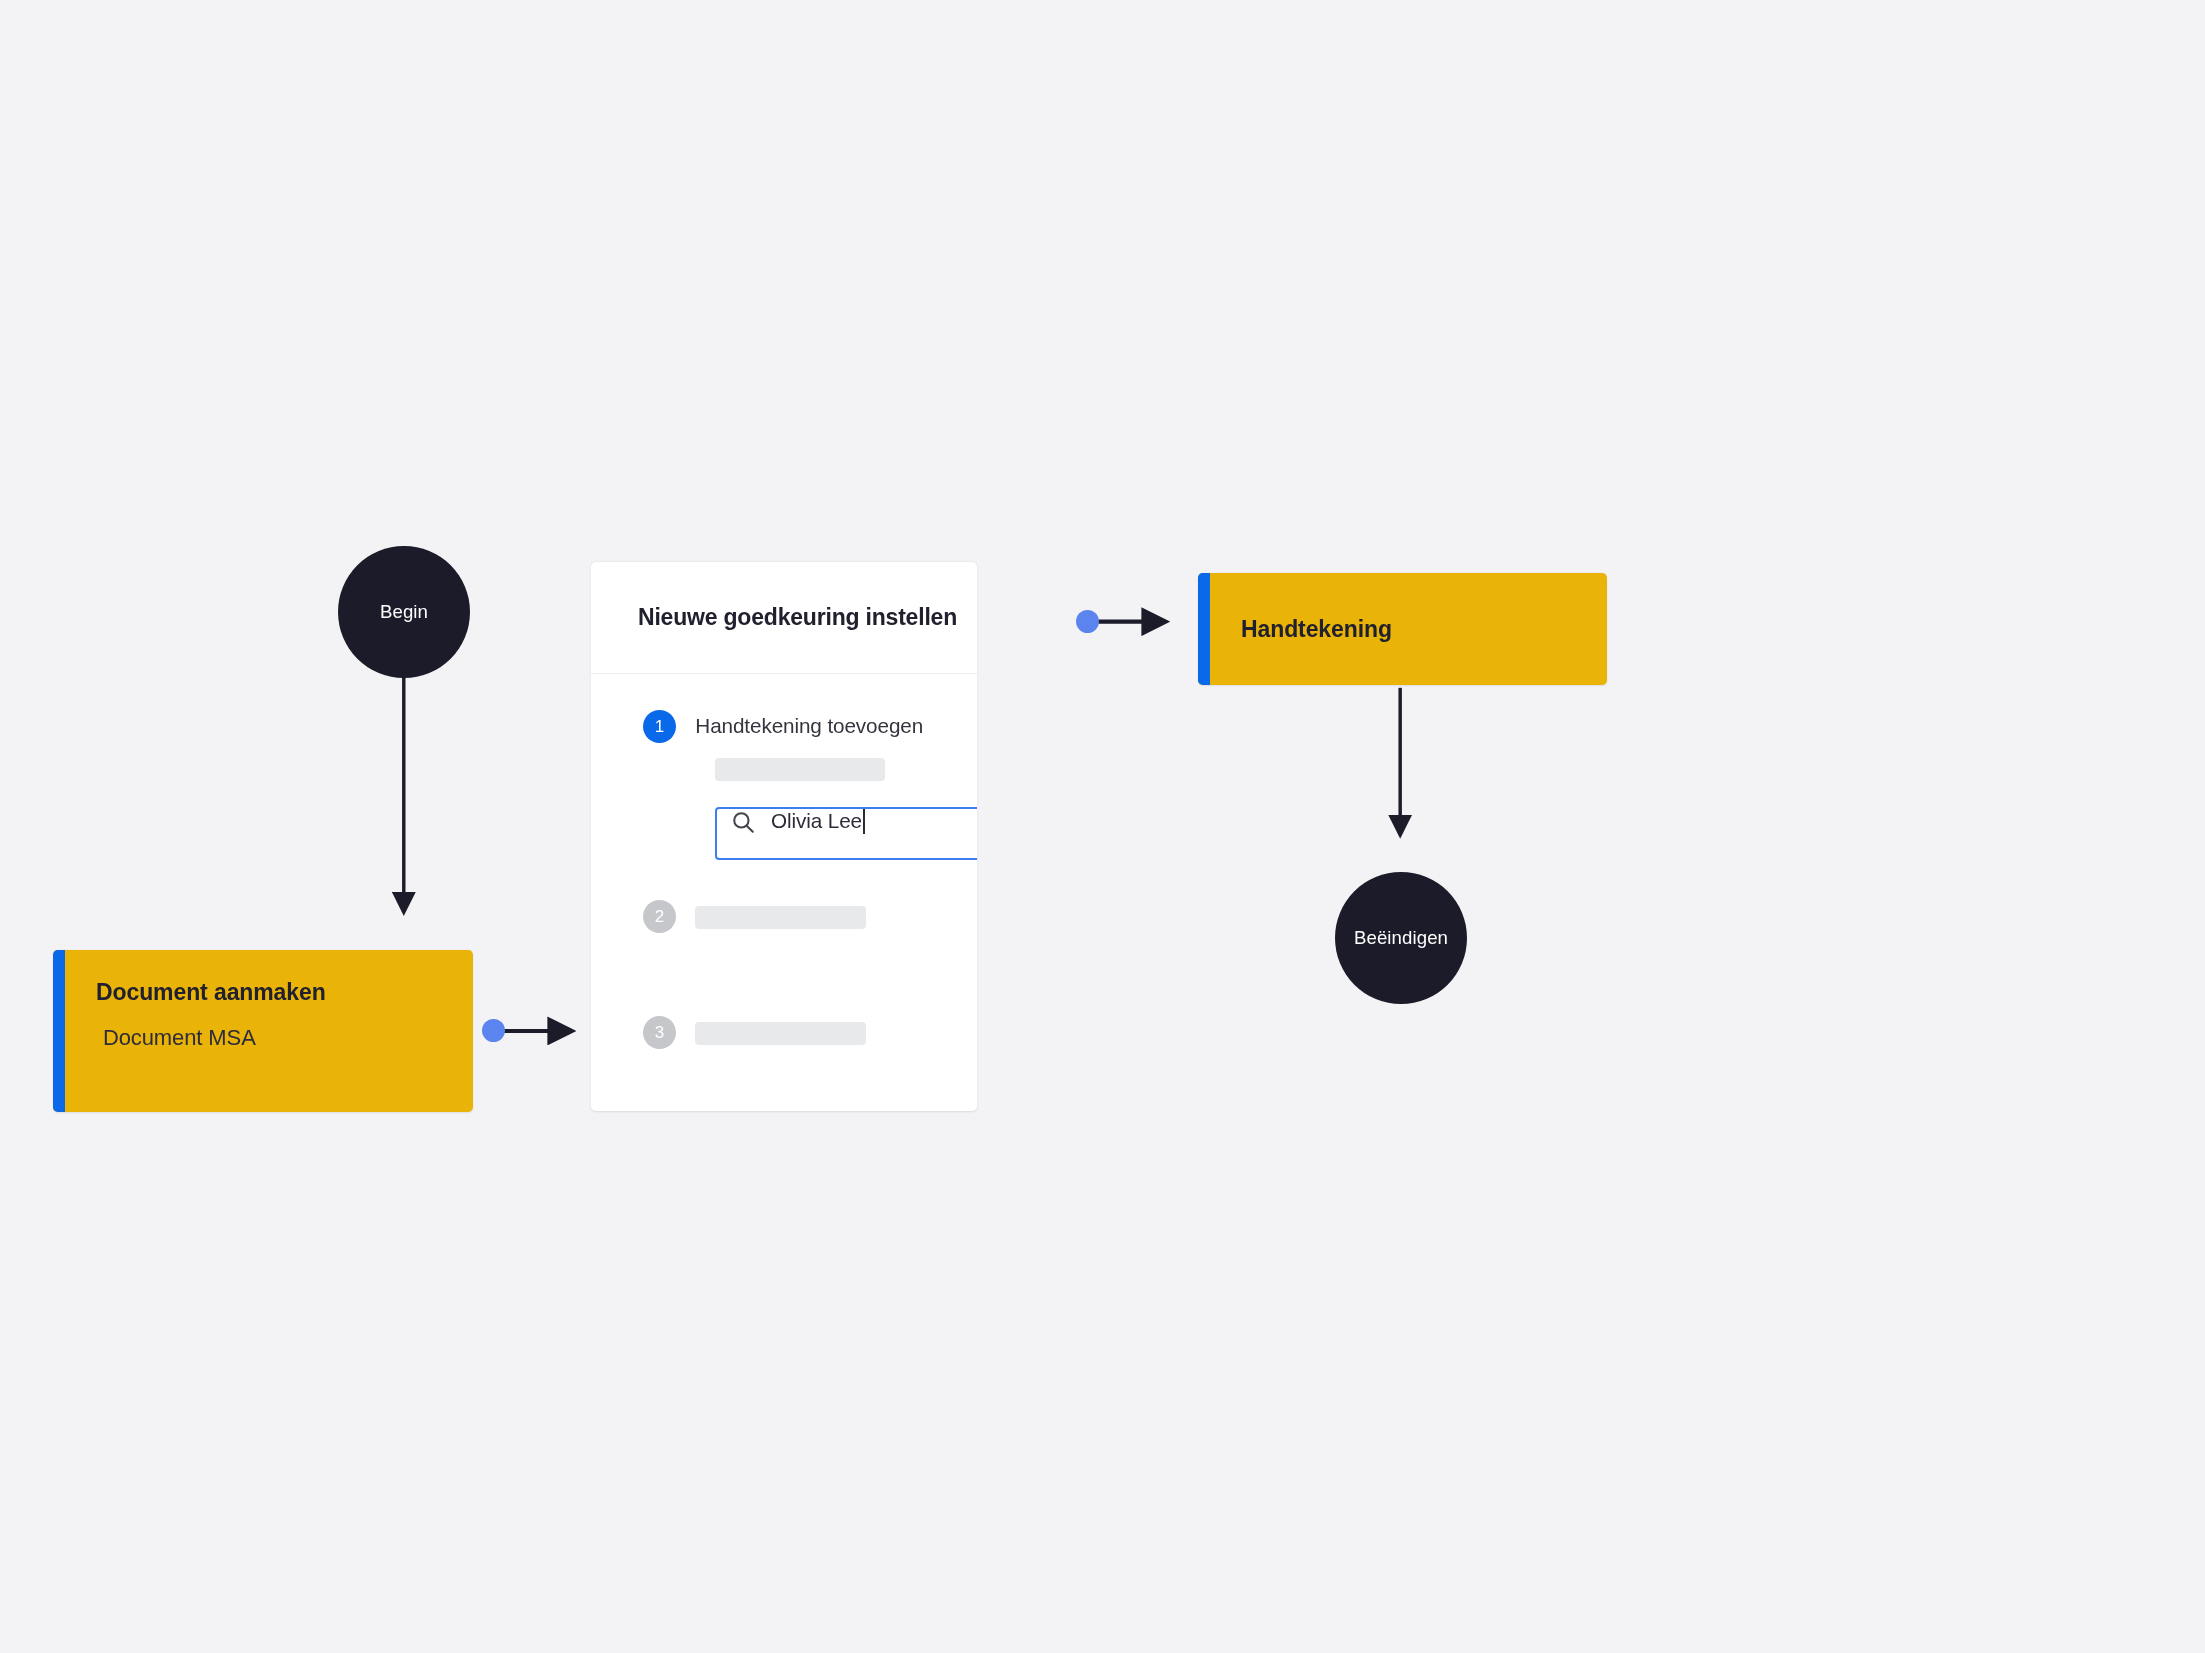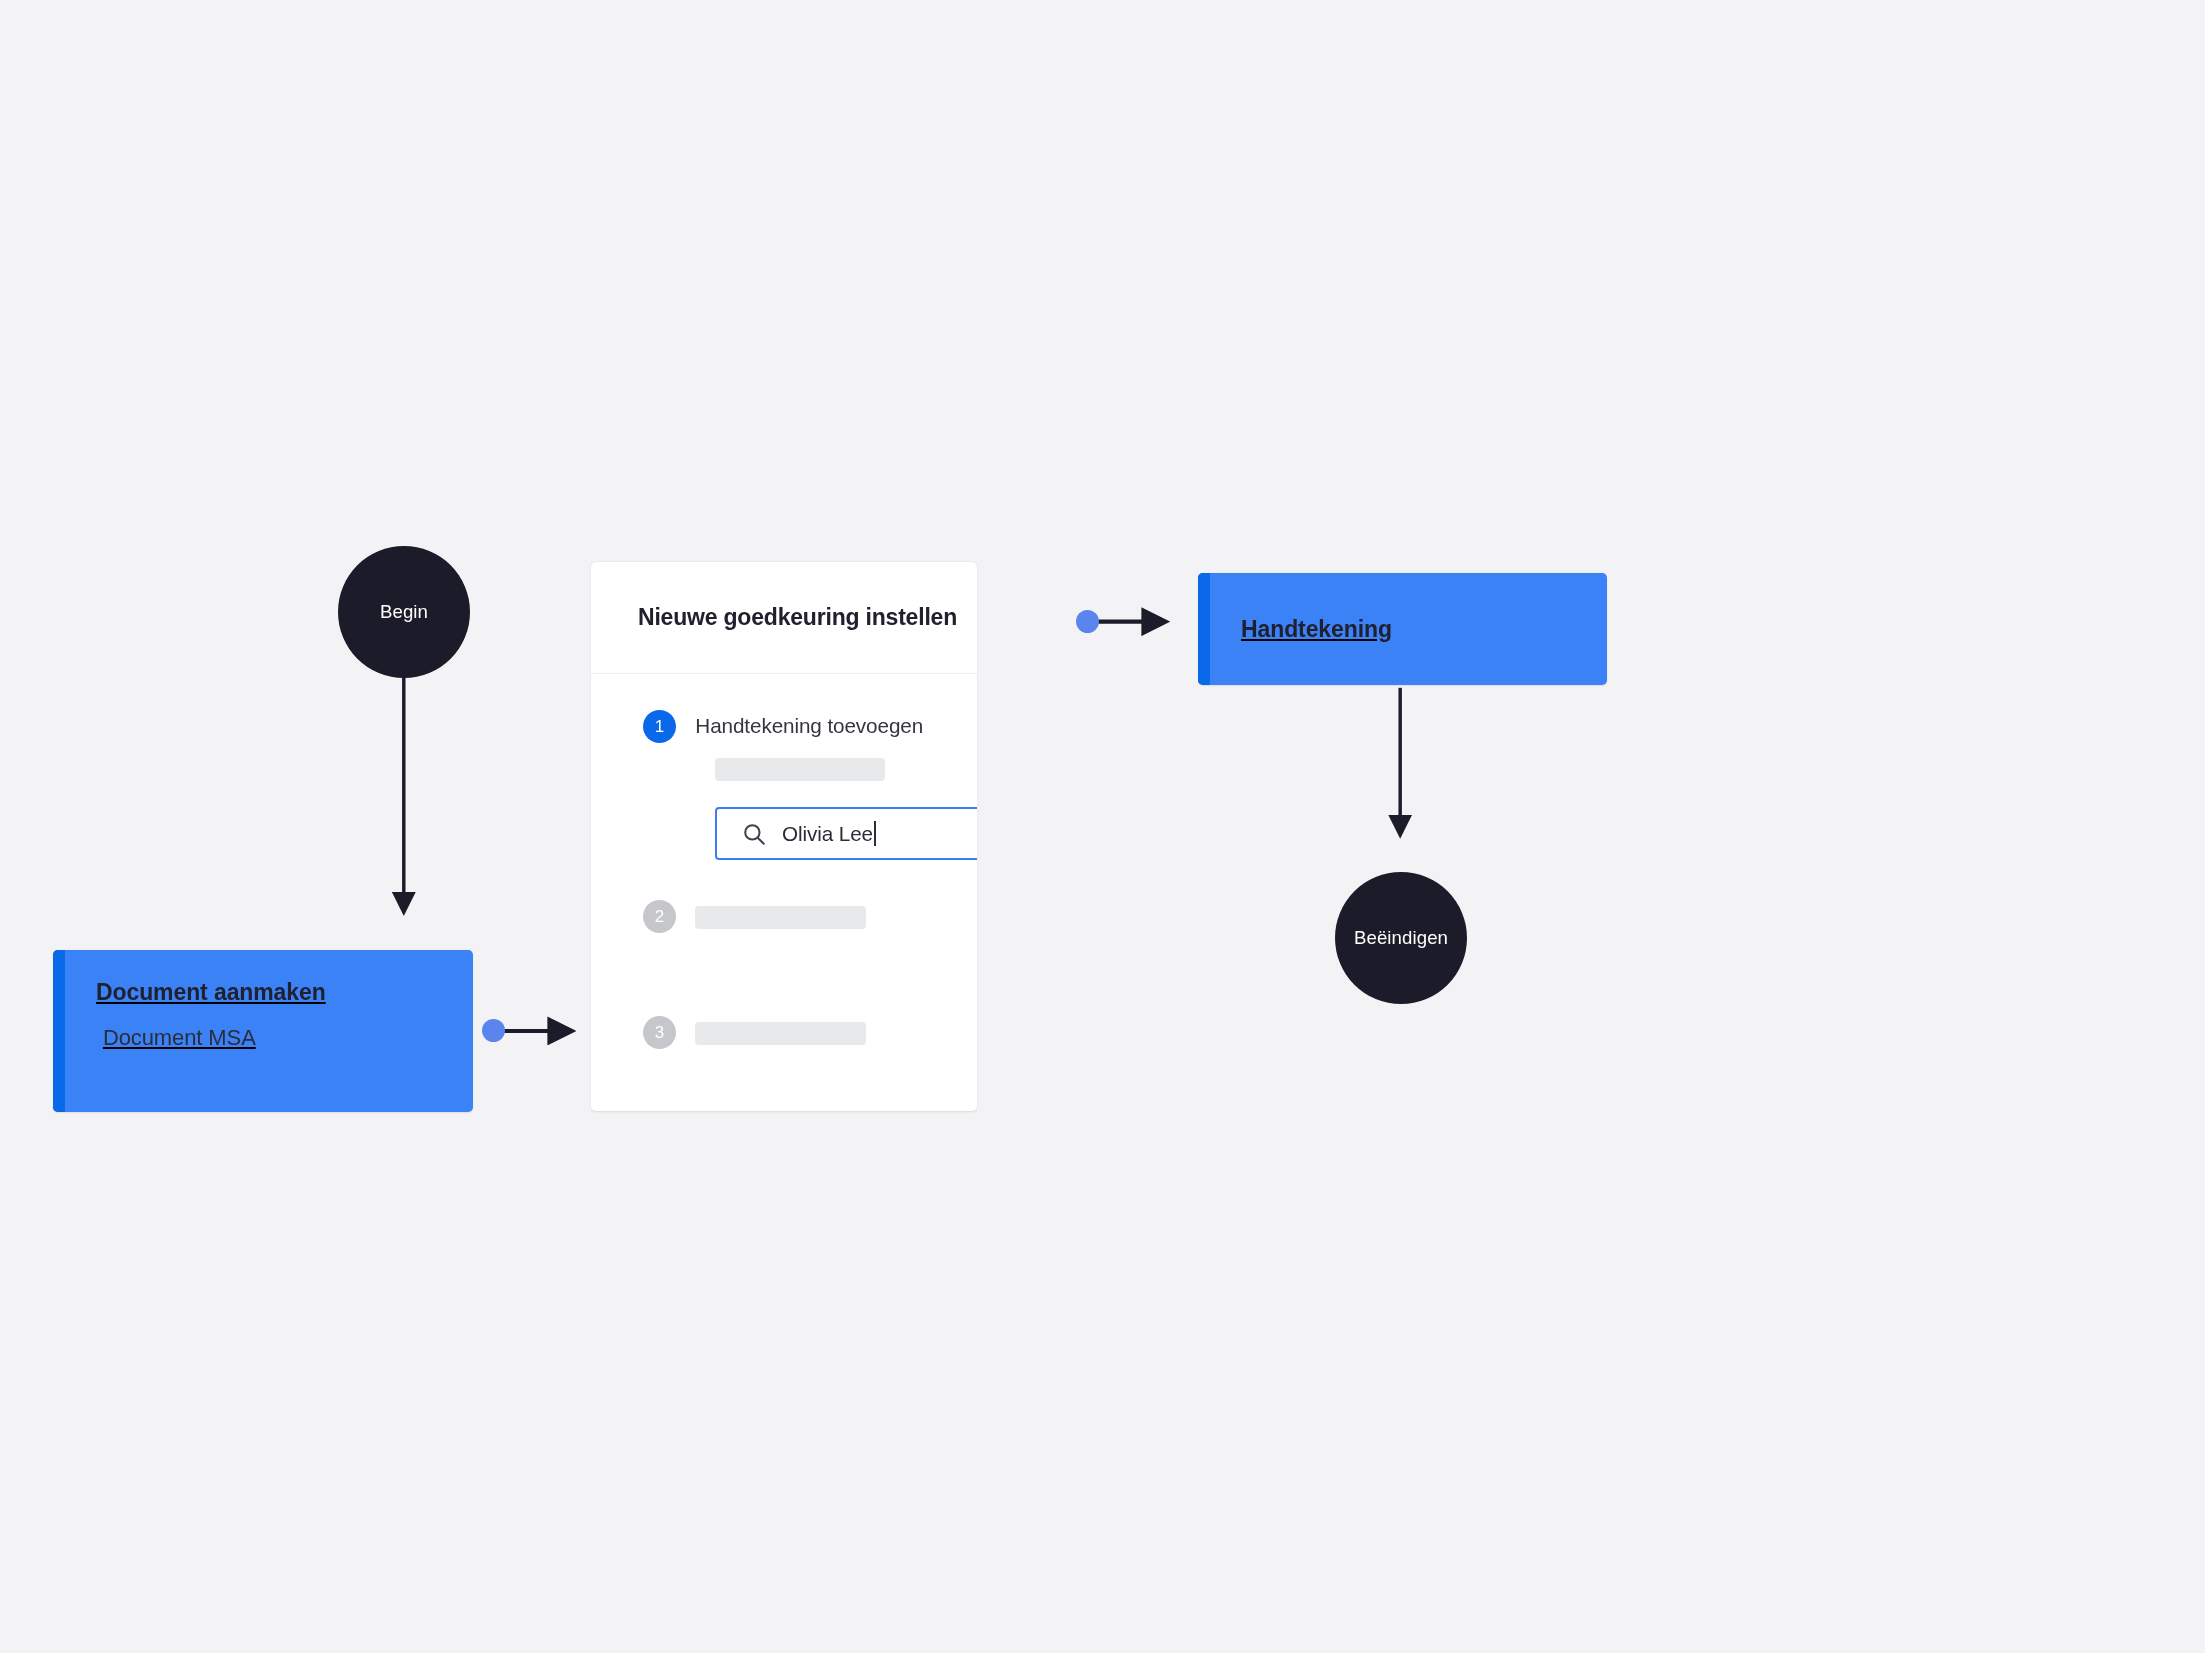--- a/index.html
+++ b/index.html
@@ -41,11 +41,10 @@
   
   .flow-card {
     position: absolute;
-    background: #3b82f6;
+    background: #eab308;
     border-radius: 4.8px;
     box-shadow: 0 0.7px 2.1px rgba(16,24,40,0.06), 0 0.7px 1.4px rgba(16,24,40,0.04);
     overflow: hidden;
-    text-decoration: underline;
   }
   .accent-bar {
     position: absolute;

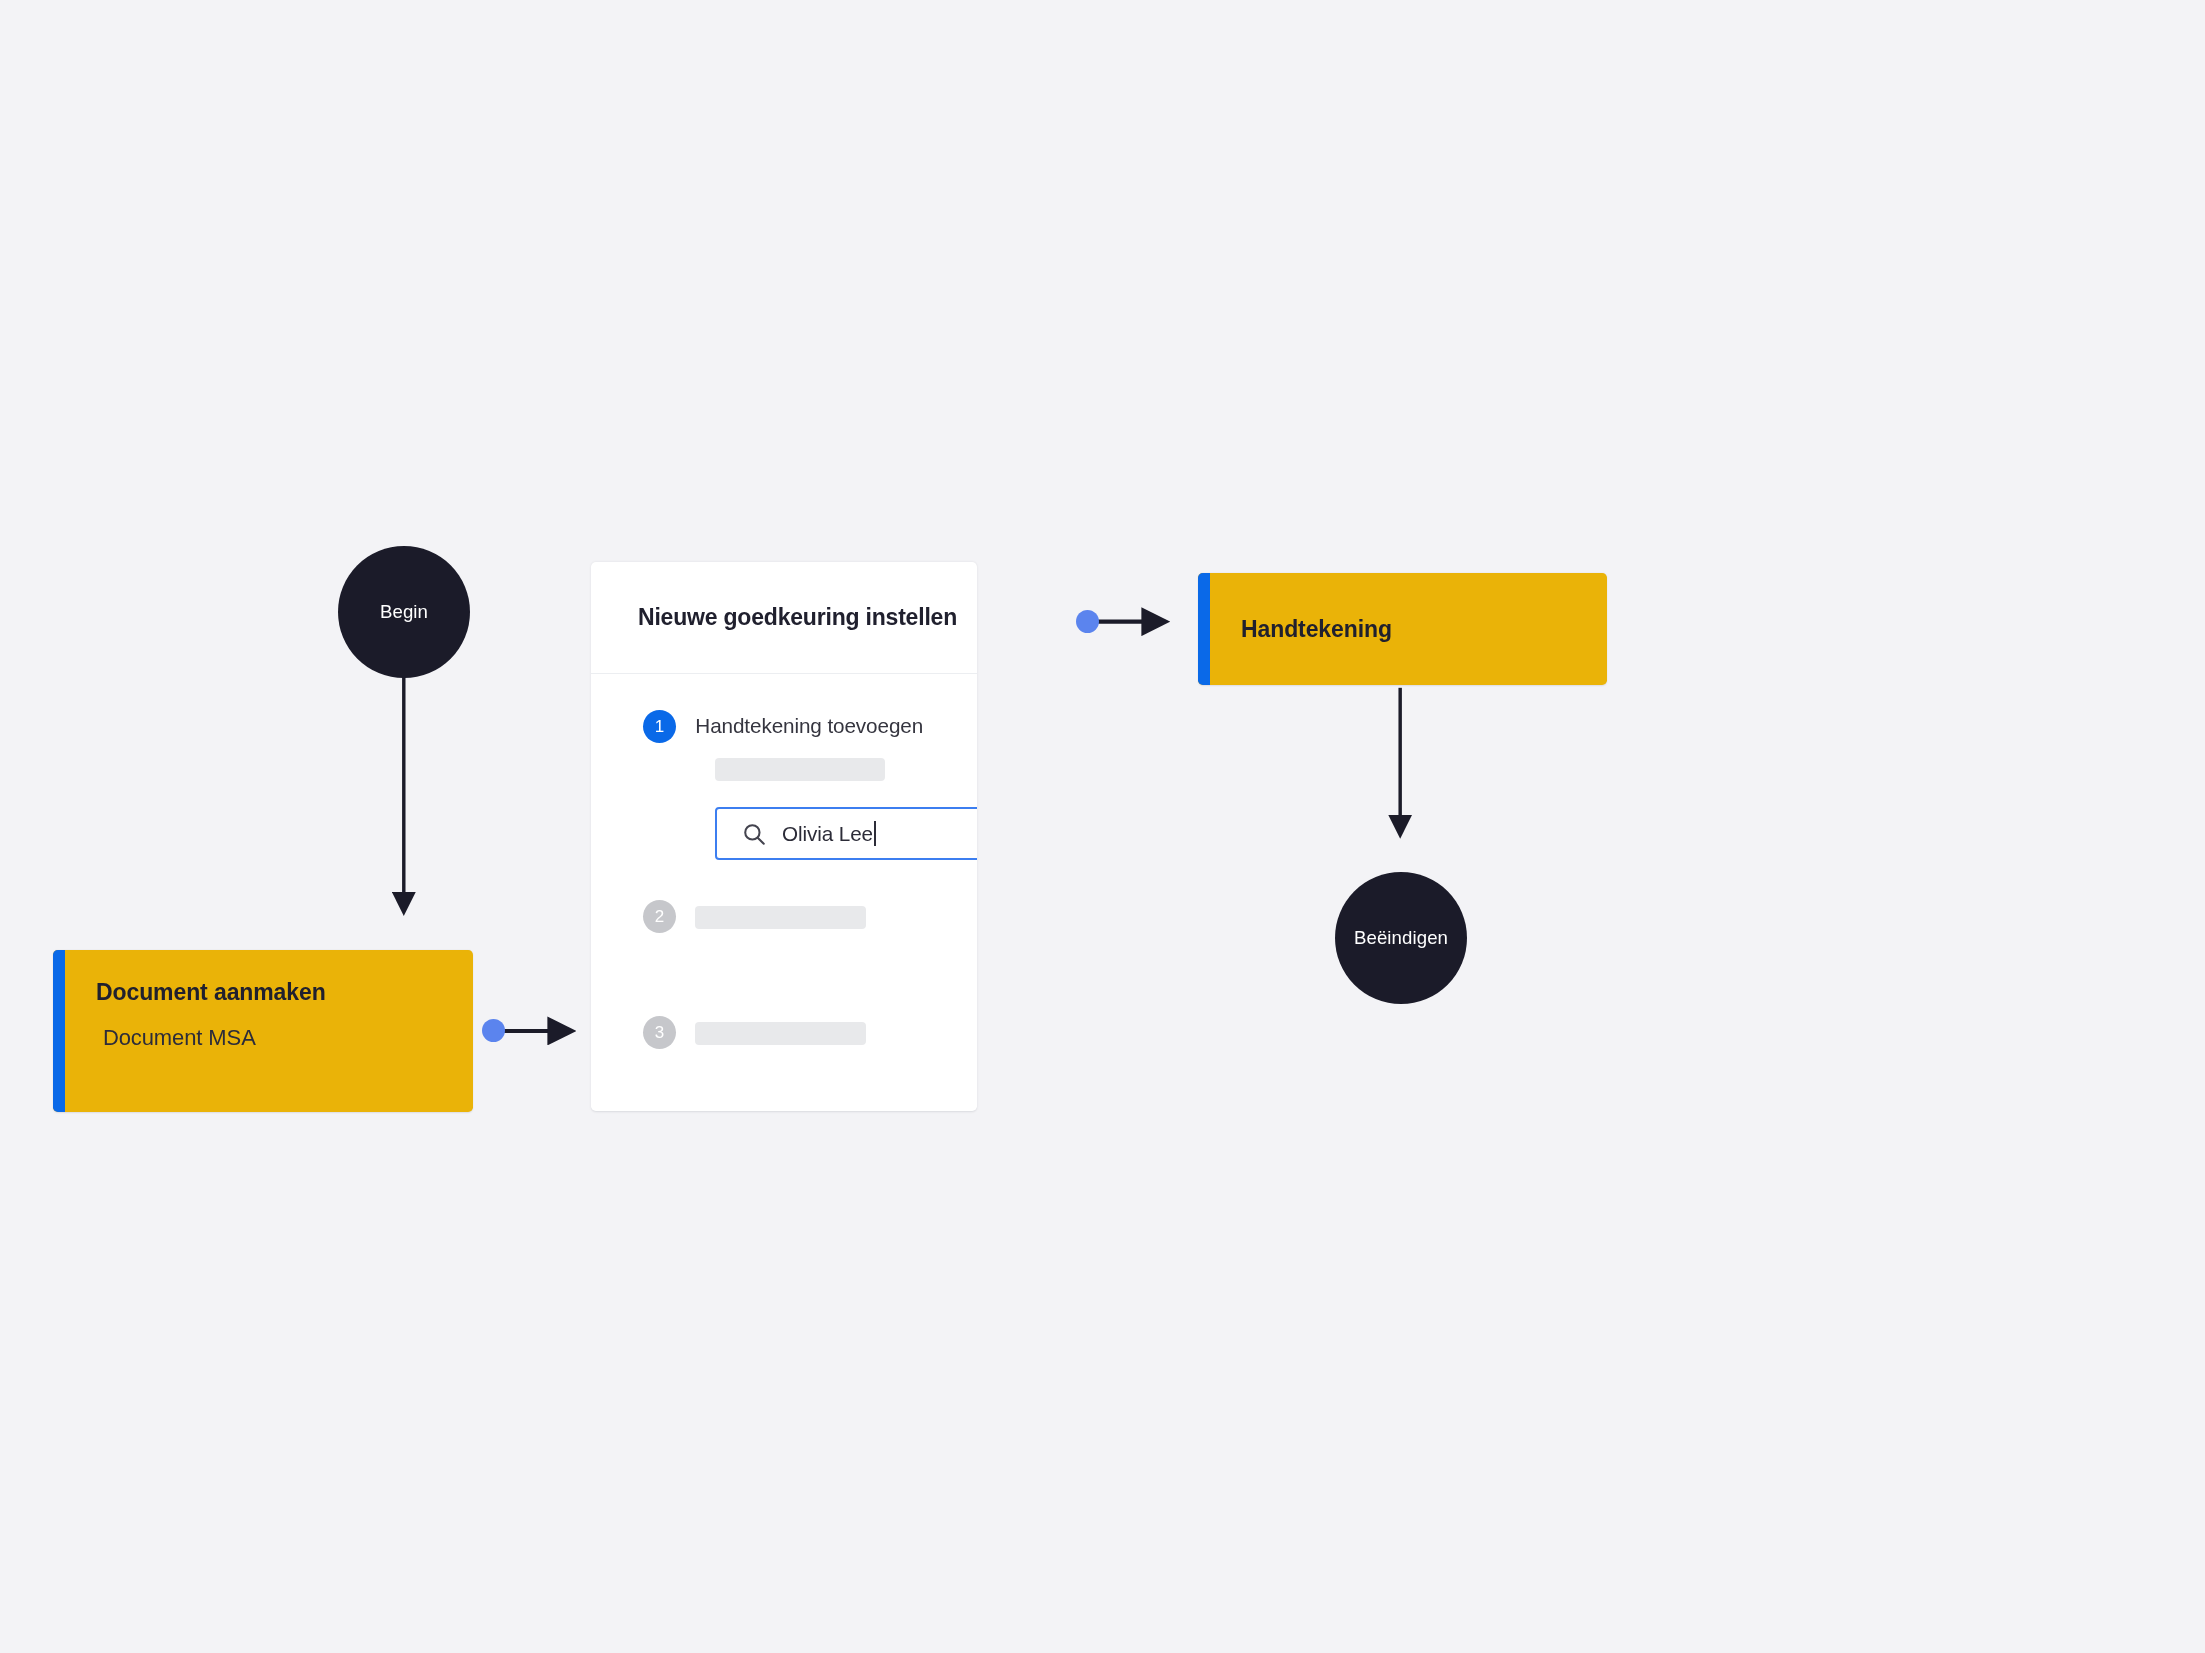--- a/index.html
+++ b/index.html
@@ -183,8 +183,7 @@
     border: 2.1px solid #3c7ef0;
     border-radius: 4.1px;
     display: flex;
-    align-items: center;
-    padding-left: 24px;
+    padding-left: 13px;
   }
   .search-glyph {
     flex: 0 0 auto;

